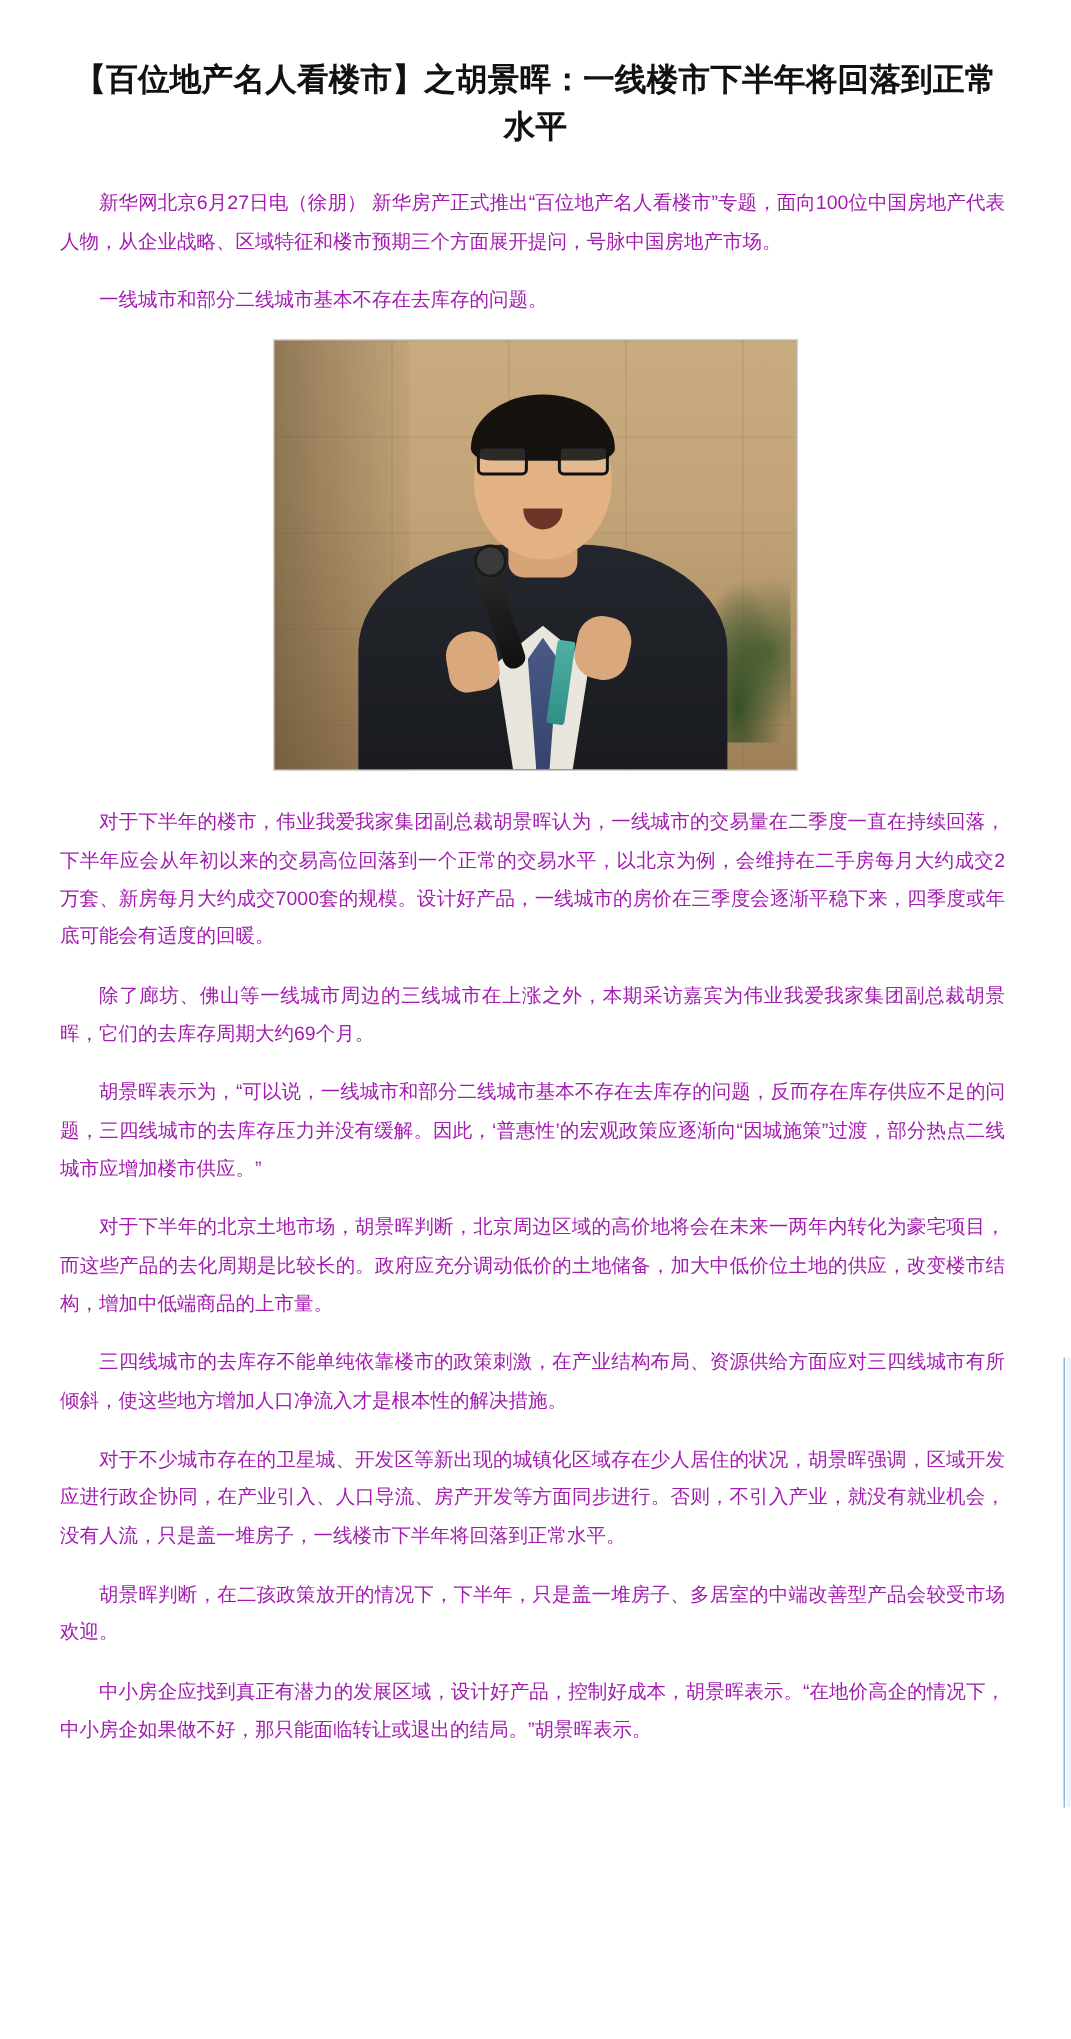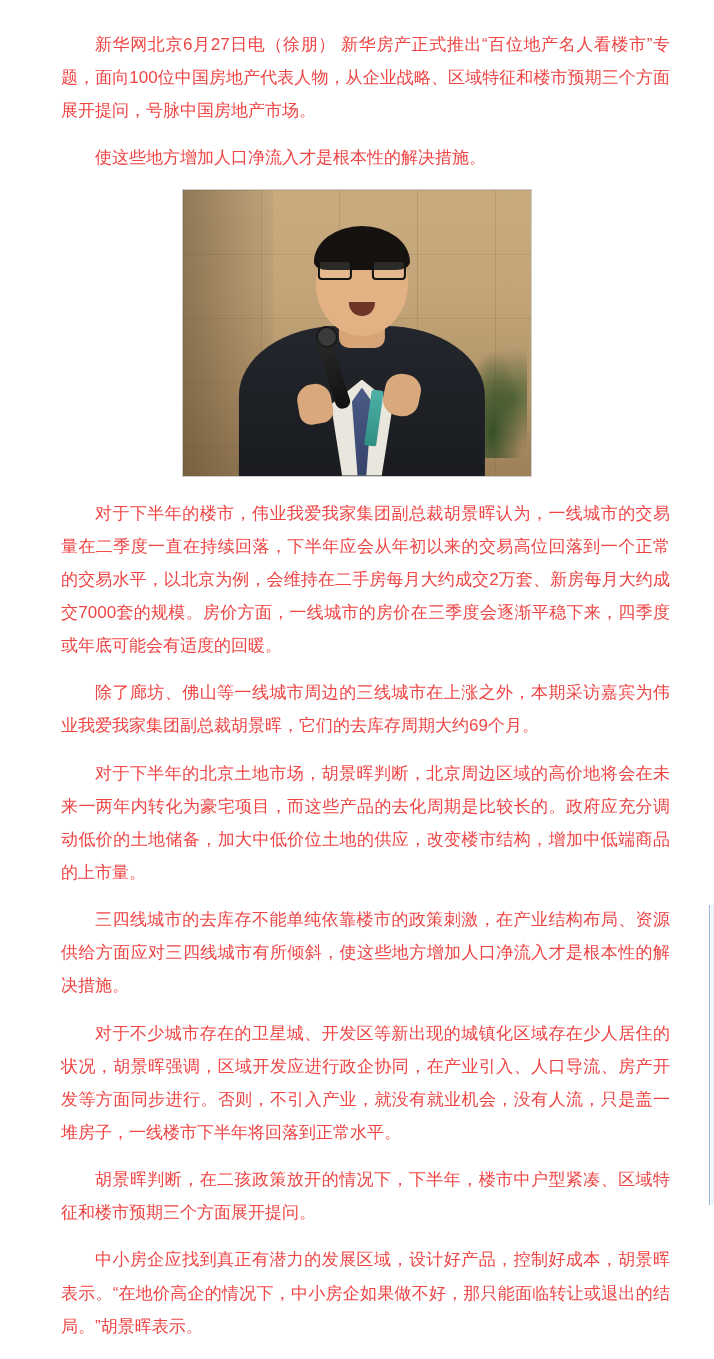--- a/index.html
+++ b/index.html
@@ -270,6 +270,7 @@
 
 <div class="page">
 
+  <h1 class="article-title">【百位地产名人看楼市】之胡景晖：一线楼市下半年将回落到正常水平</h1>
 
   <p class="para">新华网北京6月27日电（徐朋） 新华房产正式推出“百位地产名人看楼市”专题，面向100位中国房地产代表人物，从企业战略、区域特征和楼市预期三个方面展开提问，号脉中国房地产市场。</p>
   <p class="para">使这些地方增加人口净流入才是根本性的解决措施。</p>

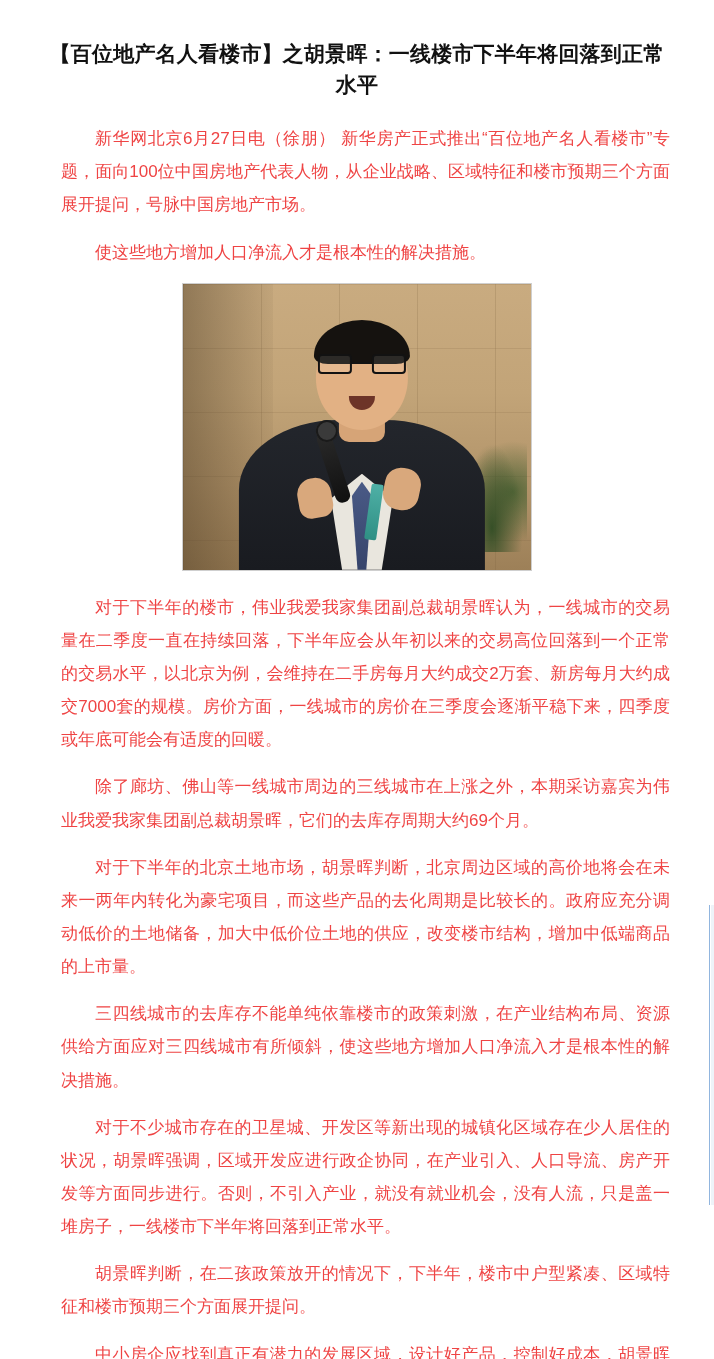--- a/index.html
+++ b/index.html
@@ -33,12 +33,12 @@
     letter-spacing: 0.2px;
   }
   .para {
-    font-size: 17px;
+    font-size: 13px;
     line-height: 1.95;
-    color: #ef4444;
+    color: #a21caf;
     text-align: justify;
     text-justify: inter-ideograph;
-    margin: 0 10px 14px 27px;
+    margin: 0 10px 14px 6px;
     text-indent: 2em;
   }
   .figure {

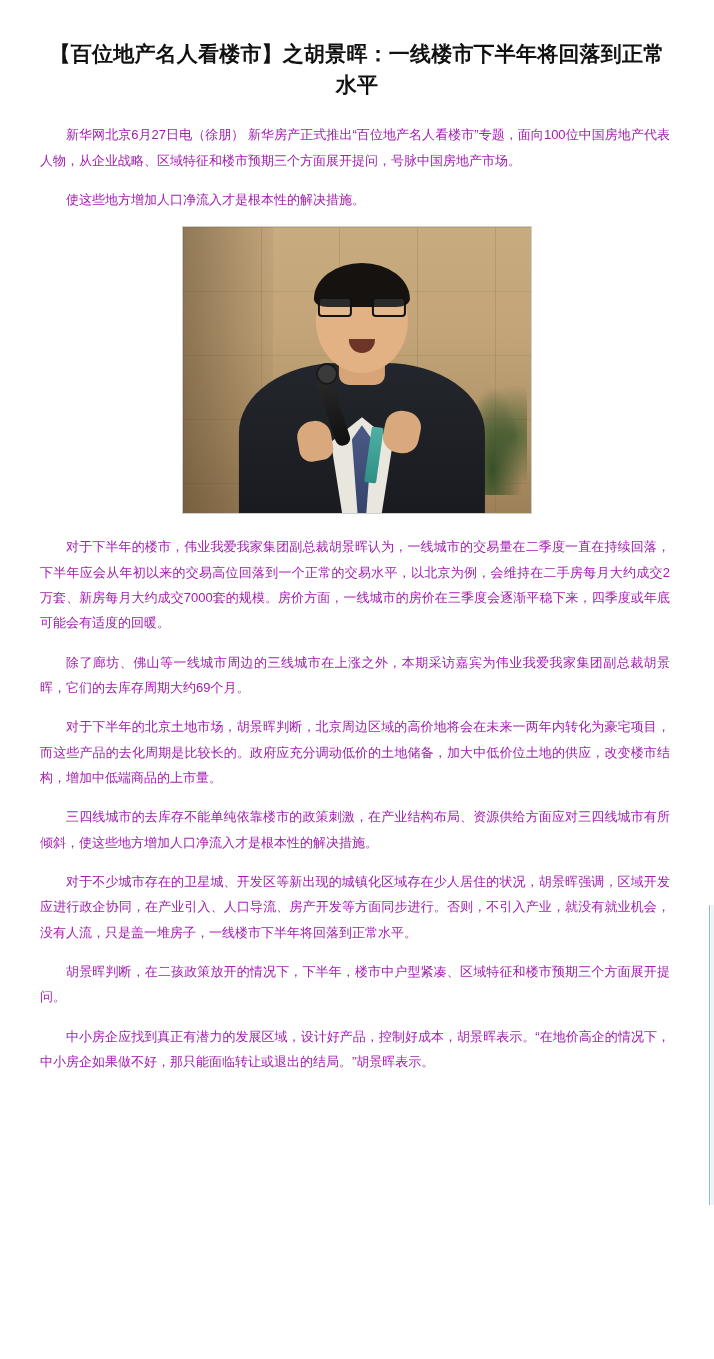--- a/index.html
+++ b/index.html
@@ -273,7 +273,7 @@
   <h1 class="article-title">【百位地产名人看楼市】之胡景晖：一线楼市下半年将回落到正常水平</h1>
 
   <p class="para">新华网北京6月27日电（徐朋） 新华房产正式推出“百位地产名人看楼市”专题，面向100位中国房地产代表人物，从企业战略、区域特征和楼市预期三个方面展开提问，号脉中国房地产市场。</p>
-  <p class="para">使这些地方增加人口净流入才是根本性的解决措施。</p>
+  <p class="para">一线城市和部分二线城市基本不存在去库存的问题。</p>
 
   <div class="figure">
     <div class="photo">

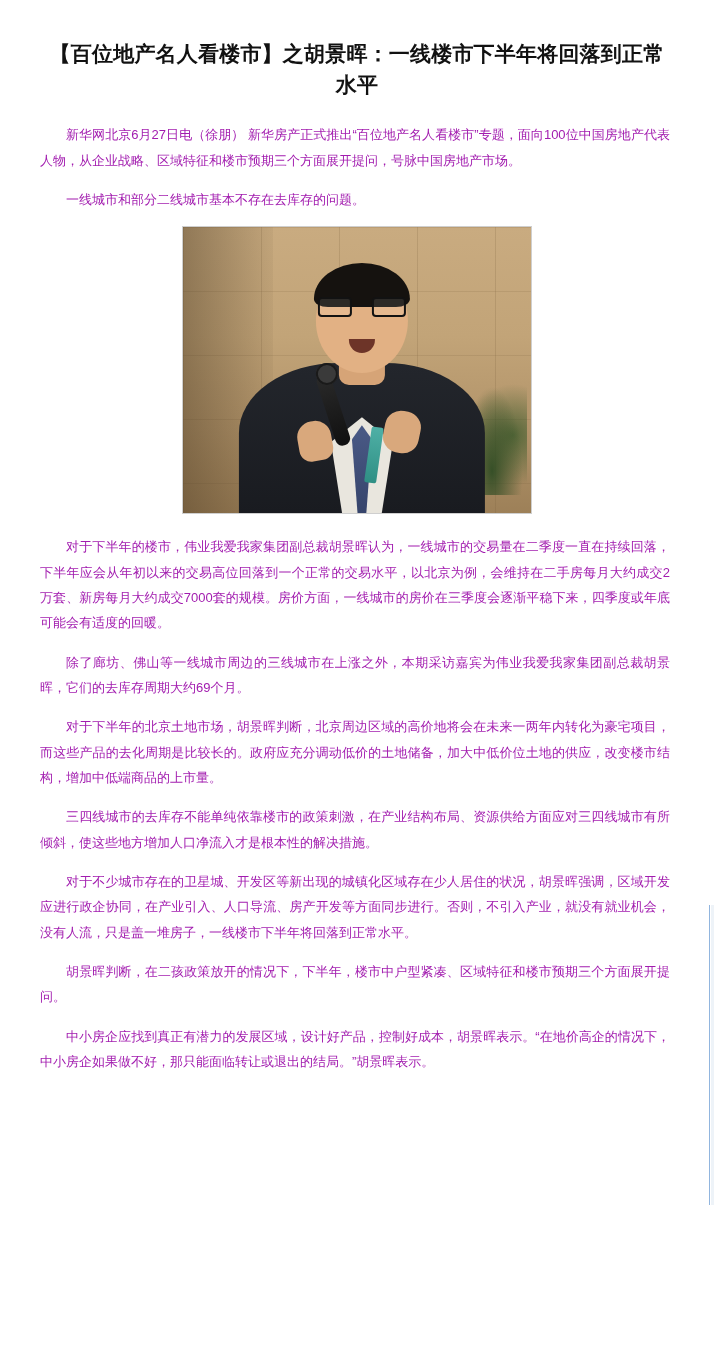--- a/index.html
+++ b/index.html
@@ -302,7 +302,7 @@
     </div>
   </div>
 
-  <p class="para">对于下半年的楼市，伟业我爱我家集团副总裁胡景晖认为，一线城市的交易量在二季度一直在持续回落，下半年应会从年初以来的交易高位回落到一个正常的交易水平，以北京为例，会维持在二手房每月大约成交2万套、新房每月大约成交7000套的规模。房价方面，一线城市的房价在三季度会逐渐平稳下来，四季度或年底可能会有适度的回暖。</p>
+  <p class="para">对于下半年的楼市，伟业我爱我家集团副总裁胡景晖认为，一线城市的交易量在二季度一直在持续回落，下半年应会从年初以来的交易高位回落到一个正常的交易水平，以北京为例，会维持在二手房每月大约成交2万套、新房每月大约成交7000套的规模。设计好产品，一线城市的房价在三季度会逐渐平稳下来，四季度或年底可能会有适度的回暖。</p>
   <p class="para">除了廊坊、佛山等一线城市周边的三线城市在上涨之外，本期采访嘉宾为伟业我爱我家集团副总裁胡景晖，它们的去库存周期大约69个月。</p>
   <p class="para">对于下半年的北京土地市场，胡景晖判断，北京周边区域的高价地将会在未来一两年内转化为豪宅项目，而这些产品的去化周期是比较长的。政府应充分调动低价的土地储备，加大中低价位土地的供应，改变楼市结构，增加中低端商品的上市量。</p>
   <p class="para">三四线城市的去库存不能单纯依靠楼市的政策刺激，在产业结构布局、资源供给方面应对三四线城市有所倾斜，使这些地方增加人口净流入才是根本性的解决措施。</p>

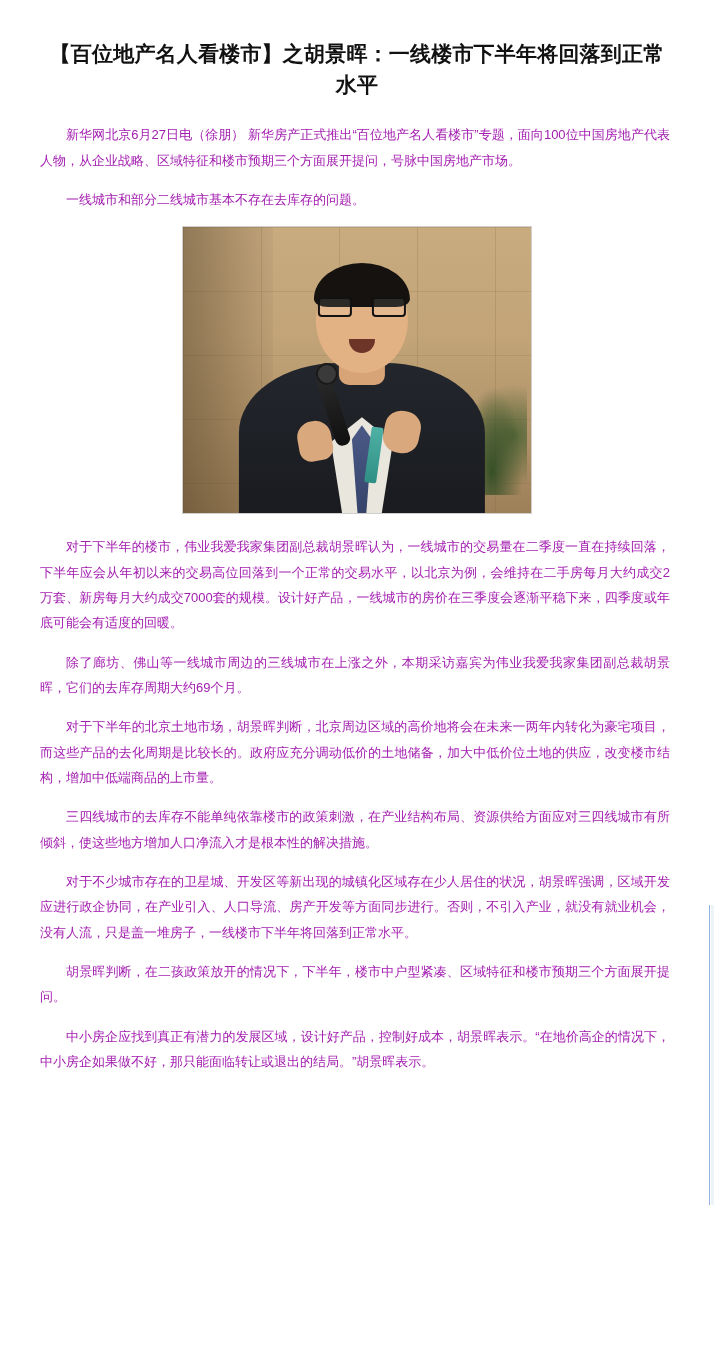--- a/index.html
+++ b/index.html
@@ -304,6 +304,7 @@
 
   <p class="para">对于下半年的楼市，伟业我爱我家集团副总裁胡景晖认为，一线城市的交易量在二季度一直在持续回落，下半年应会从年初以来的交易高位回落到一个正常的交易水平，以北京为例，会维持在二手房每月大约成交2万套、新房每月大约成交7000套的规模。设计好产品，一线城市的房价在三季度会逐渐平稳下来，四季度或年底可能会有适度的回暖。</p>
   <p class="para">除了廊坊、佛山等一线城市周边的三线城市在上涨之外，本期采访嘉宾为伟业我爱我家集团副总裁胡景晖，它们的去库存周期大约69个月。</p>
+  <p class="para">胡景晖表示为，“可以说，一线城市和部分二线城市基本不存在去库存的问题，反而存在库存供应不足的问题，三四线城市的去库存压力并没有缓解。因此，‘普惠性’的宏观政策应逐渐向“因城施策”过渡，部分热点二线城市应增加楼市供应。”</p>
   <p class="para">对于下半年的北京土地市场，胡景晖判断，北京周边区域的高价地将会在未来一两年内转化为豪宅项目，而这些产品的去化周期是比较长的。政府应充分调动低价的土地储备，加大中低价位土地的供应，改变楼市结构，增加中低端商品的上市量。</p>
   <p class="para">三四线城市的去库存不能单纯依靠楼市的政策刺激，在产业结构布局、资源供给方面应对三四线城市有所倾斜，使这些地方增加人口净流入才是根本性的解决措施。</p>
   <p class="para">对于不少城市存在的卫星城、开发区等新出现的城镇化区域存在少人居住的状况，胡景晖强调，区域开发应进行政企协同，在产业引入、人口导流、房产开发等方面同步进行。否则，不引入产业，就没有就业机会，没有人流，只是盖一堆房子，一线楼市下半年将回落到正常水平。</p>

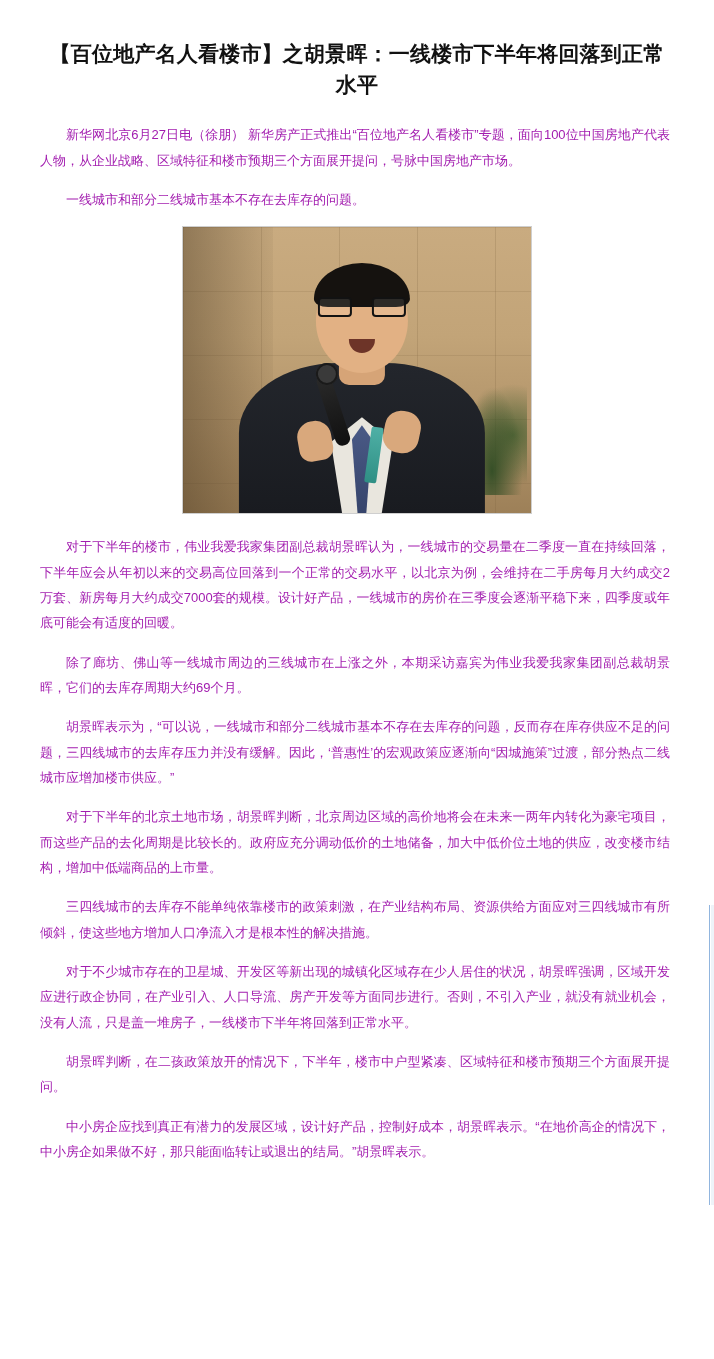--- a/index.html
+++ b/index.html
@@ -308,7 +308,7 @@
   <p class="para">对于下半年的北京土地市场，胡景晖判断，北京周边区域的高价地将会在未来一两年内转化为豪宅项目，而这些产品的去化周期是比较长的。政府应充分调动低价的土地储备，加大中低价位土地的供应，改变楼市结构，增加中低端商品的上市量。</p>
   <p class="para">三四线城市的去库存不能单纯依靠楼市的政策刺激，在产业结构布局、资源供给方面应对三四线城市有所倾斜，使这些地方增加人口净流入才是根本性的解决措施。</p>
   <p class="para">对于不少城市存在的卫星城、开发区等新出现的城镇化区域存在少人居住的状况，胡景晖强调，区域开发应进行政企协同，在产业引入、人口导流、房产开发等方面同步进行。否则，不引入产业，就没有就业机会，没有人流，只是盖一堆房子，一线楼市下半年将回落到正常水平。</p>
-  <p class="para">胡景晖判断，在二孩政策放开的情况下，下半年，楼市中户型紧凑、区域特征和楼市预期三个方面展开提问。</p>
+  <p class="para">胡景晖判断，在二孩政策放开的情况下，下半年，只是盖一堆房子、多居室的中端改善型产品会较受市场欢迎。</p>
   <p class="para">中小房企应找到真正有潜力的发展区域，设计好产品，控制好成本，胡景晖表示。“在地价高企的情况下，中小房企如果做不好，那只能面临转让或退出的结局。”胡景晖表示。</p>
 
   <div class="edge-line2"></div>

